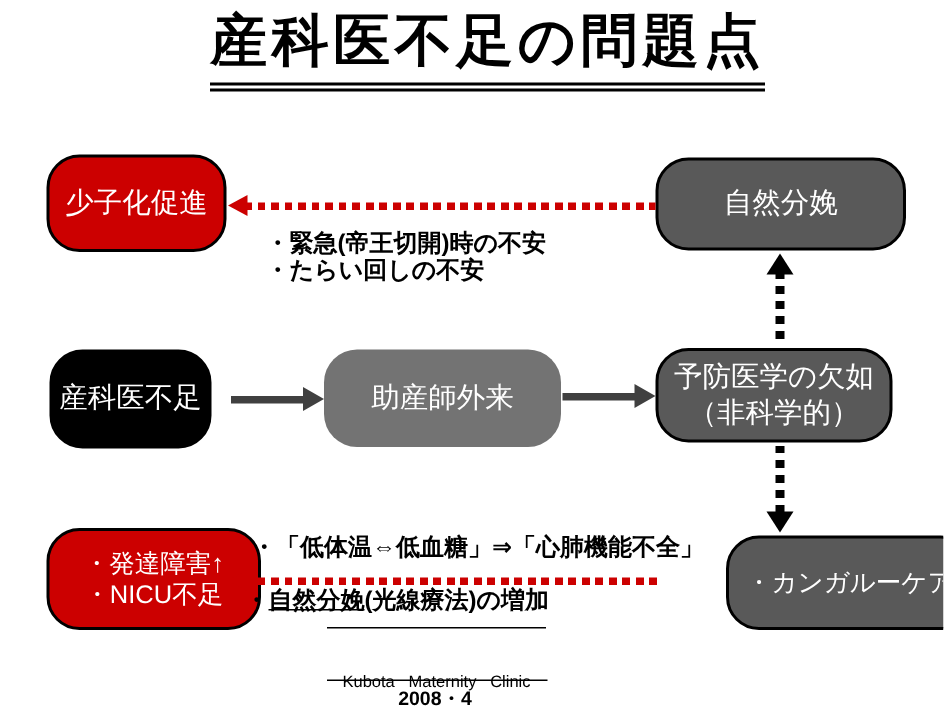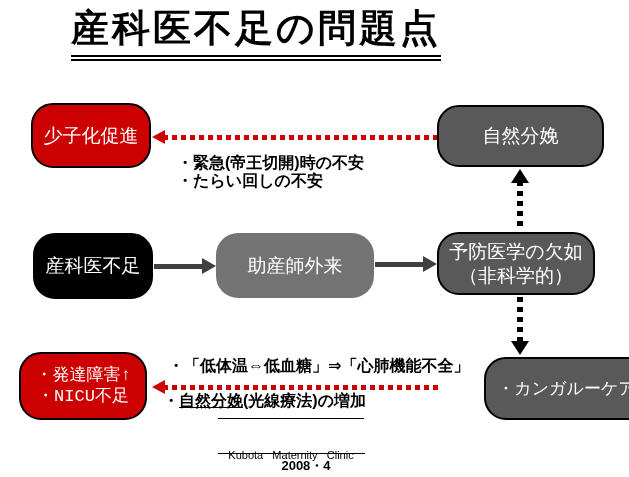--- a/index.html
+++ b/index.html
@@ -15,8 +15,8 @@
 
   
   .title {
-    left: 71px; top: 6px; width: 425px;
-    text-align: left;
+    left: 85px; top: 6px; width: 425px;
+    text-align: right;
   }
   .title-inner {
     display: inline-block;

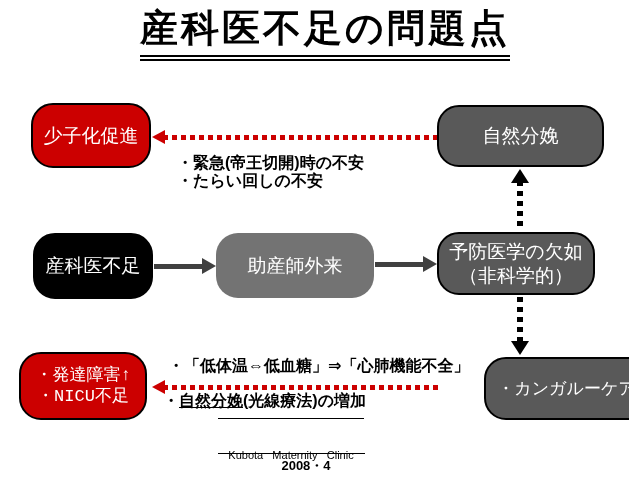--- a/index.html
+++ b/index.html
@@ -157,7 +157,7 @@
     <span class="head"></span>
   </div>
 
-  <div class="abs box box-black fs19" style="left:33px; top:233px; width:120px; height:66px;font-family:Liberation Serif, serif;">
+  <div class="abs box box-black fs19" style="left:33px; top:233px; width:108px; height:66px;font-family:Liberation Serif, serif;">
     <span>産科医不足</span>
   </div>
 

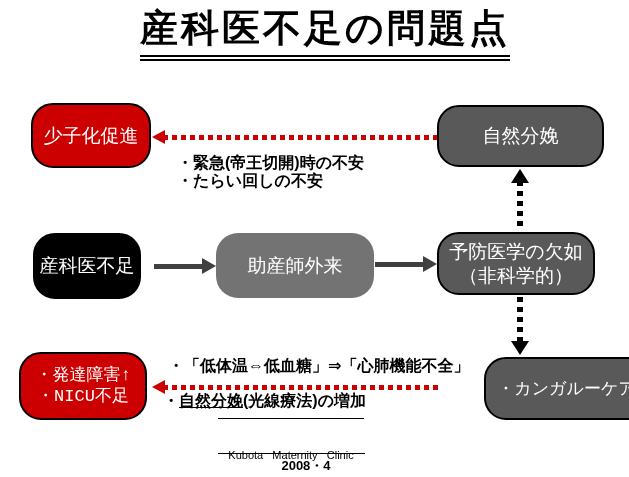--- a/index.html
+++ b/index.html
@@ -190,7 +190,7 @@
     <span class="head"></span>
   </div>
 
-  <div class="abs box box-red fs17" style="left:19px; top:352px; width:128px; height:68px;font-family:Liberation Mono, monospace;">
+  <div class="abs box box-red fs17" style="left:31px; top:352px; width:143px; height:68px;">
     <span>・発達障害↑</span>
     <span>・NICU不足</span>
   </div>

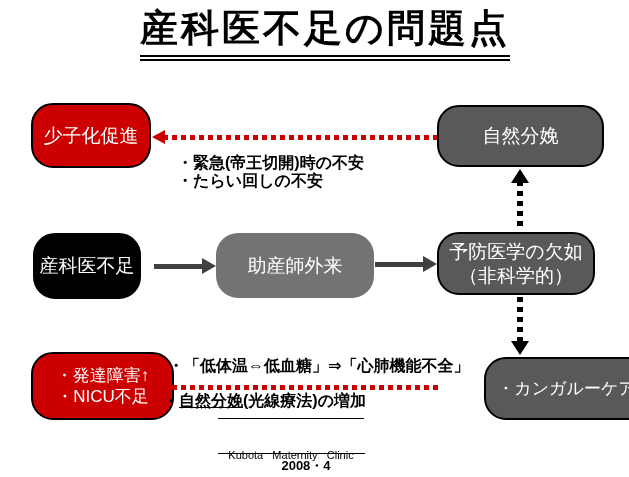--- a/index.html
+++ b/index.html
@@ -215,7 +215,7 @@
     
   </div>
   <div class="abs footer-rule" style="left:218px; top:453px; width:147px;"></div>
-  <div class="abs footer-date" style="left:256px; top:457px; width:100px;">2008・4</div>
+  <div class="abs footer-date" style="left:240px; top:457px; width:100px;">2008・4</div>
 
 </div>
 

